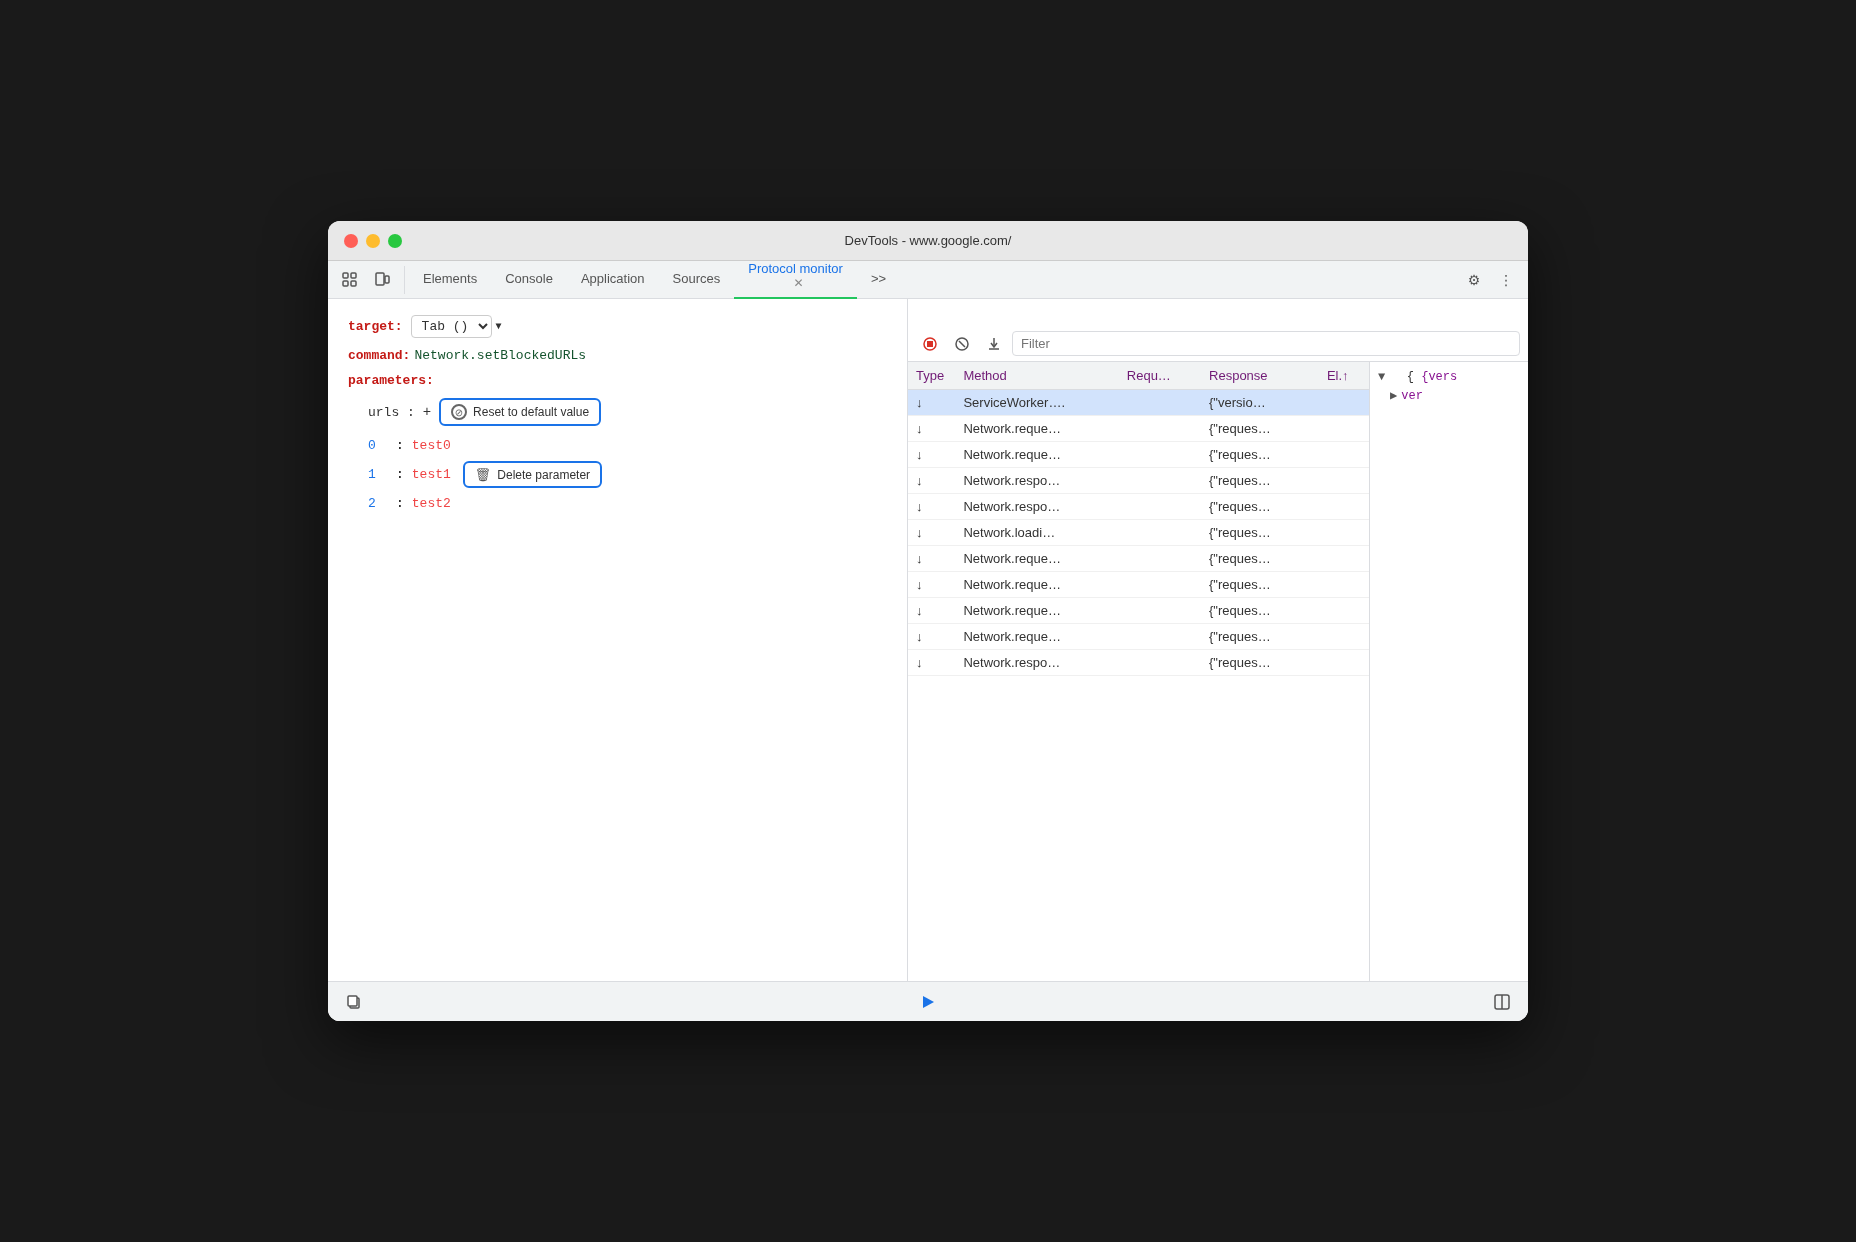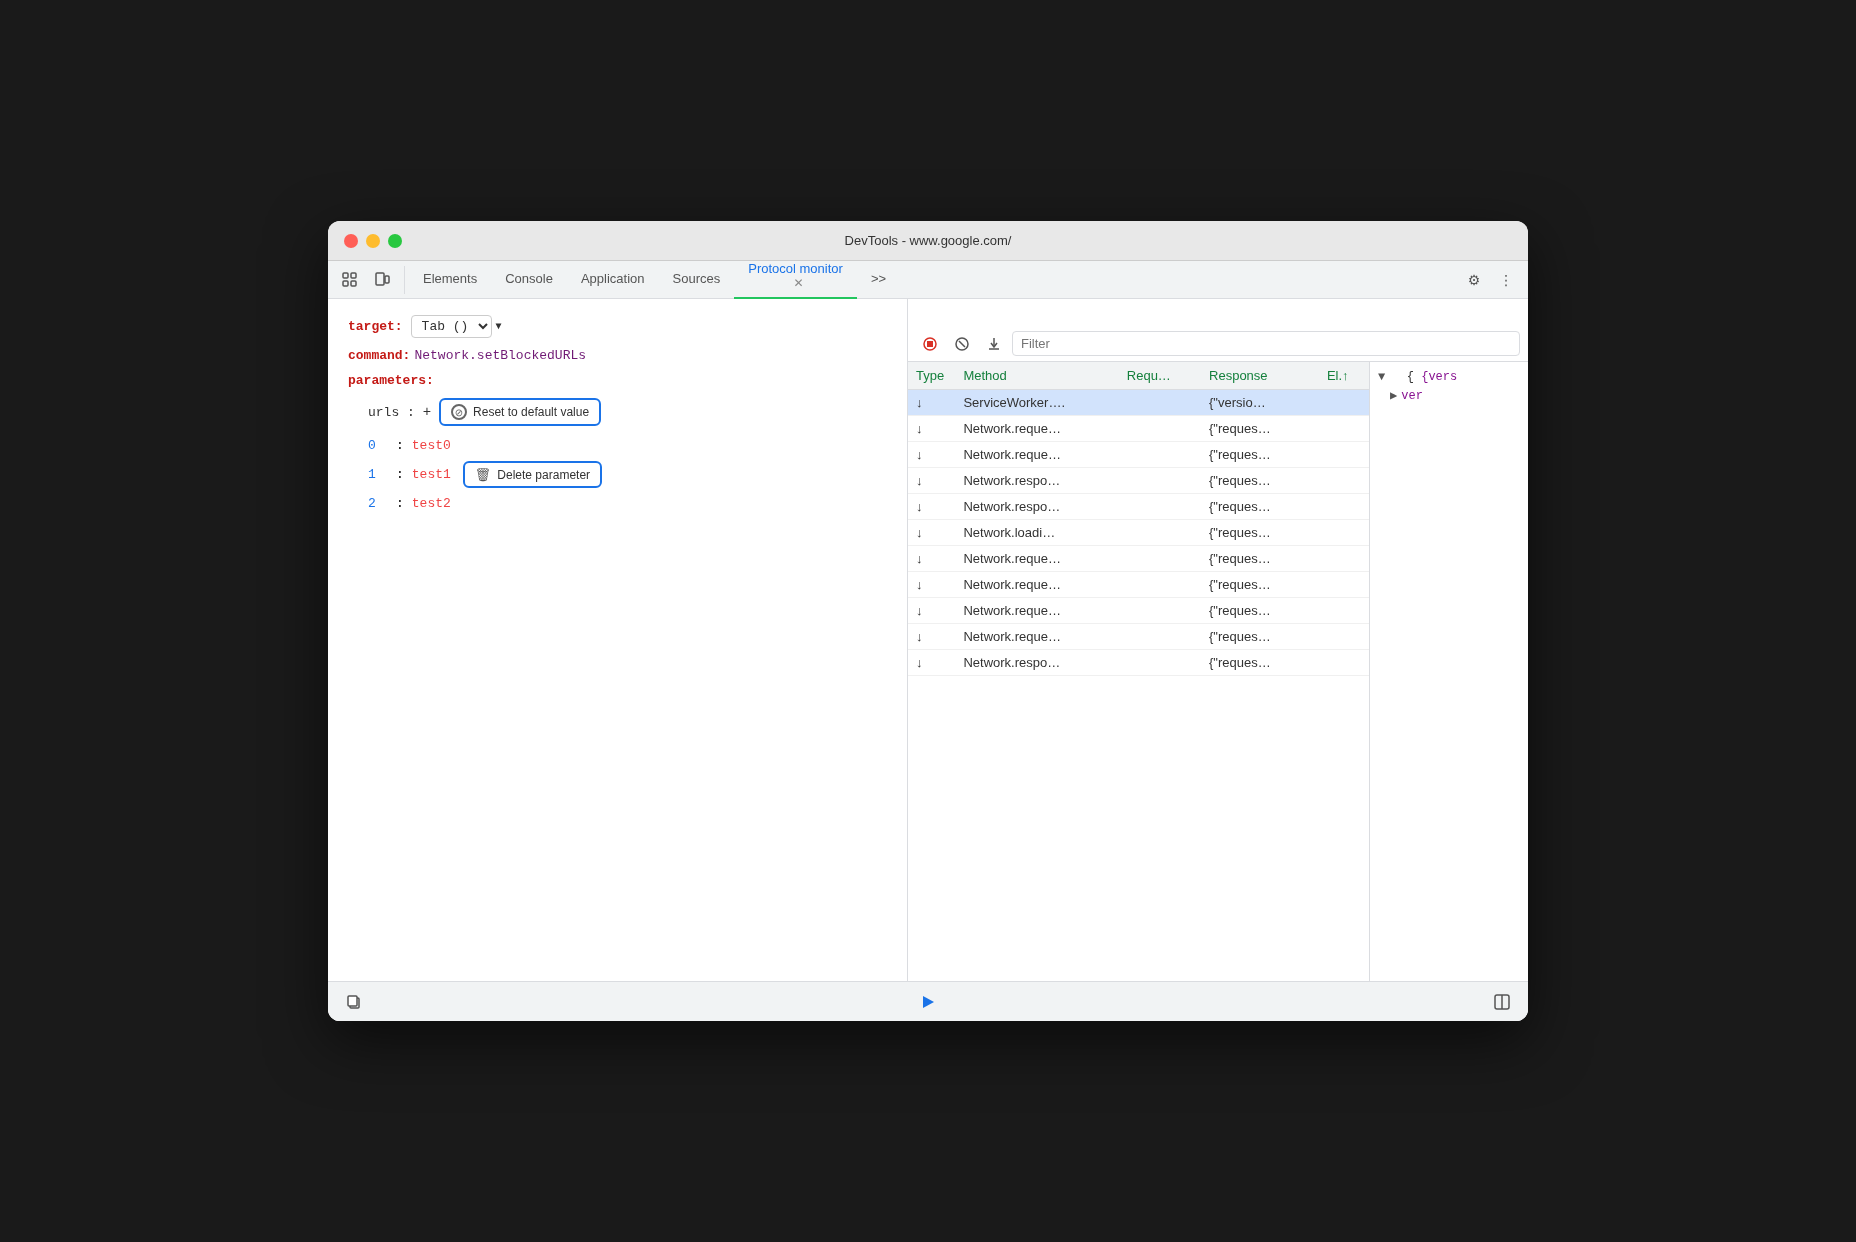--- a/index.html
+++ b/index.html
@@ -131,7 +131,7 @@
       font-weight: 600;
     }
     .field-value {
-      color: #701a75;
+      color: #14532d;
       margin-left: 4px;
     }
     .target-select {

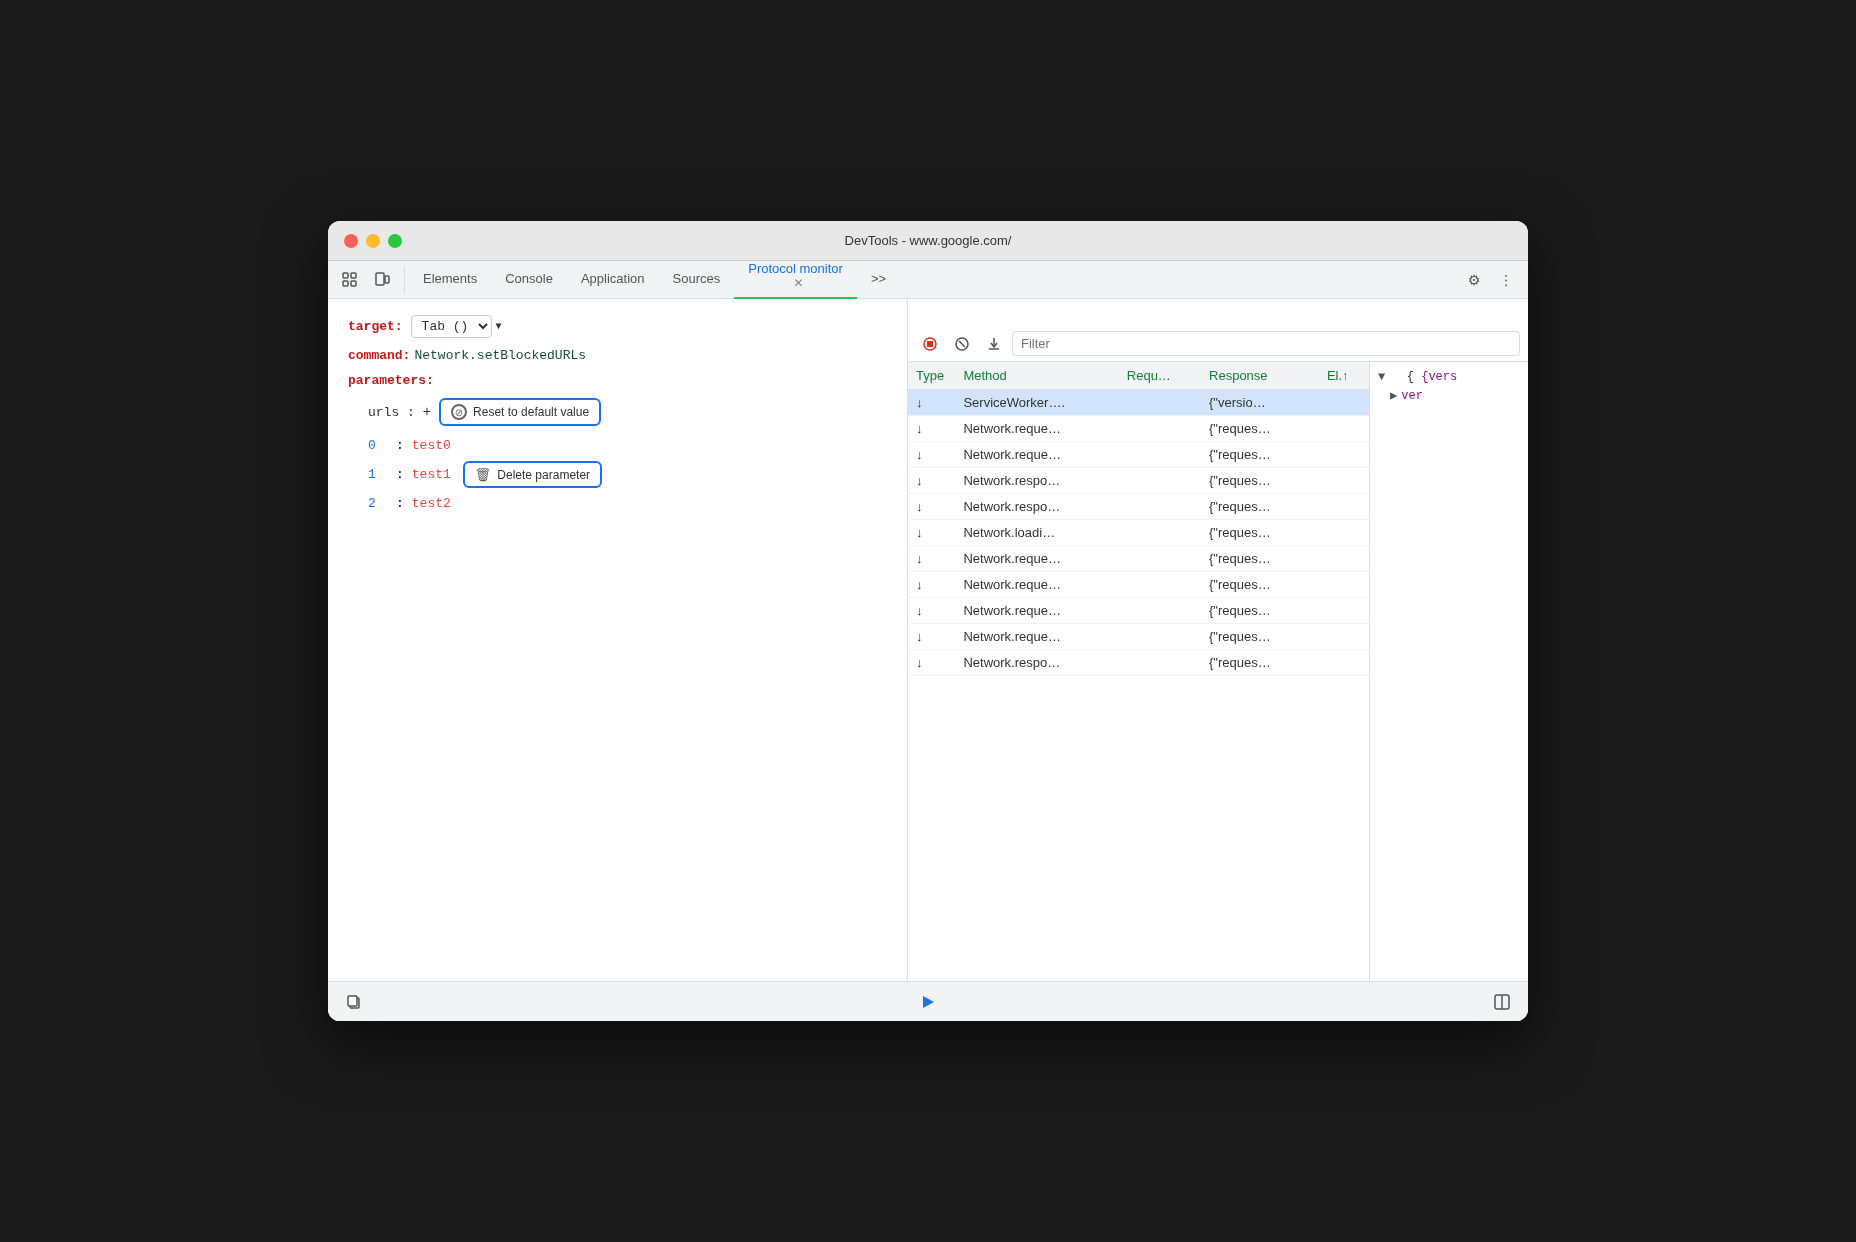--- a/index.html
+++ b/index.html
@@ -285,7 +285,7 @@
       padding: 6px 8px;
       border-bottom: 1px solid #dadce0;
       font-weight: 500;
-      color: #15803d;
+      color: #701a75;
       cursor: pointer;
       white-space: nowrap;
     }

